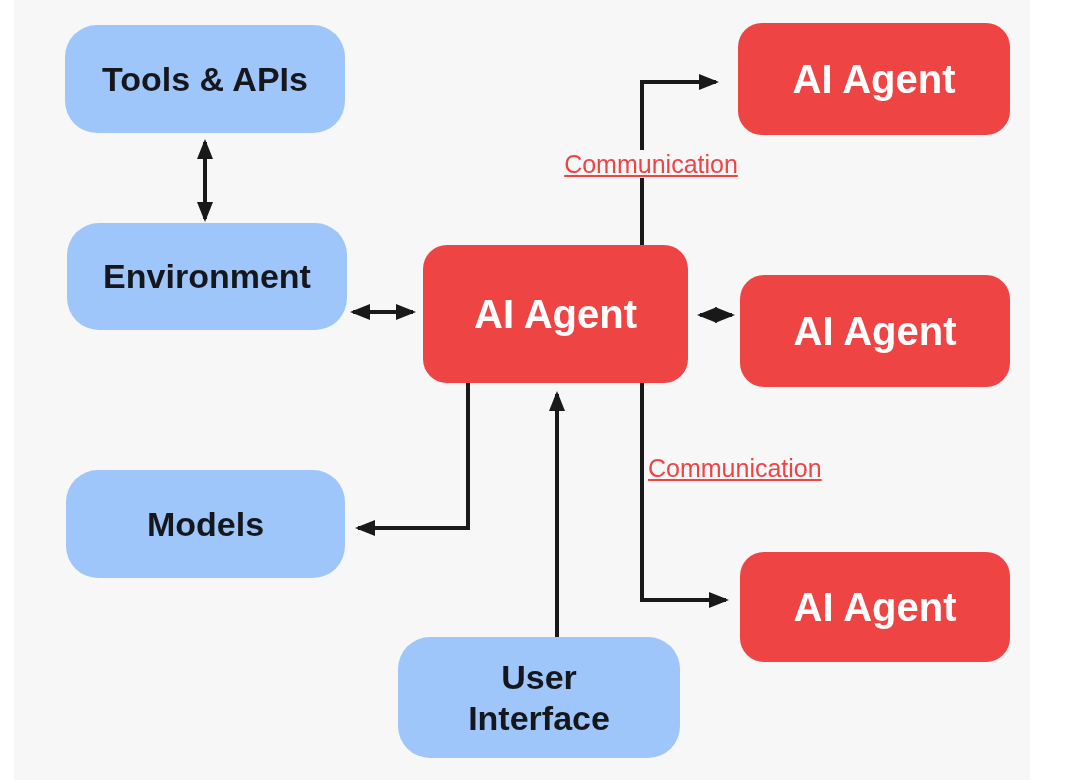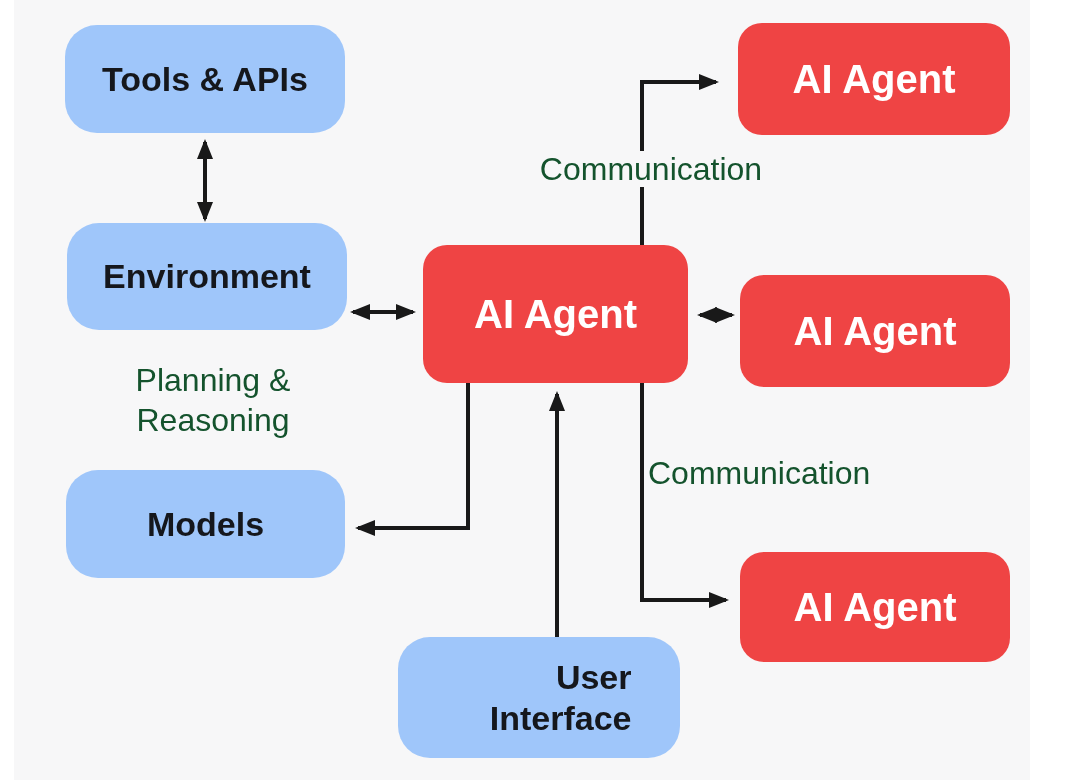--- a/index.html
+++ b/index.html
@@ -40,7 +40,7 @@
     display: flex;
     align-items: center;
     justify-content: center;
-    text-align: right;
+    text-align: center;
     box-sizing: border-box;
   }
   .box-light {

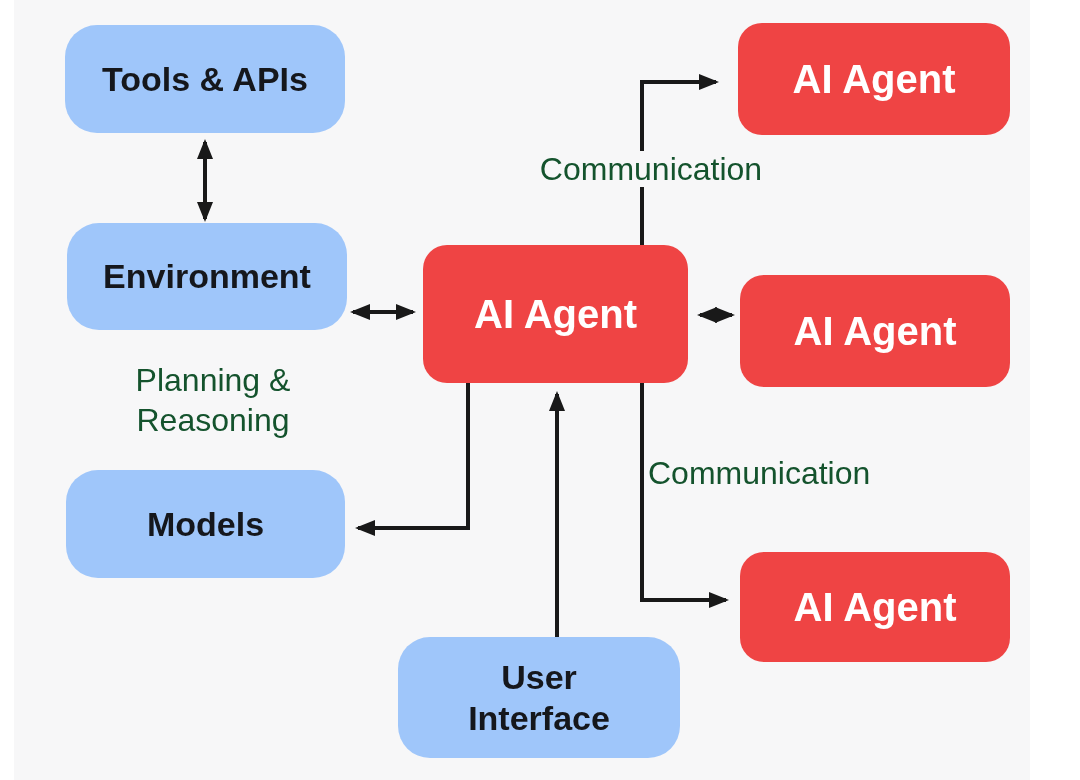--- a/index.html
+++ b/index.html
@@ -61,11 +61,12 @@
   .free-label {
     position: absolute;
     z-index: 3;
-    color: #14532d;
-    font-size: 32px;
+    color: #ef4444;
+    font-size: 25px;
     font-weight: 400;
     line-height: 1.25;
     text-align: center;
+    text-decoration: underline;
   }
   .free-label .cutout {
     background: #f7f7f8;

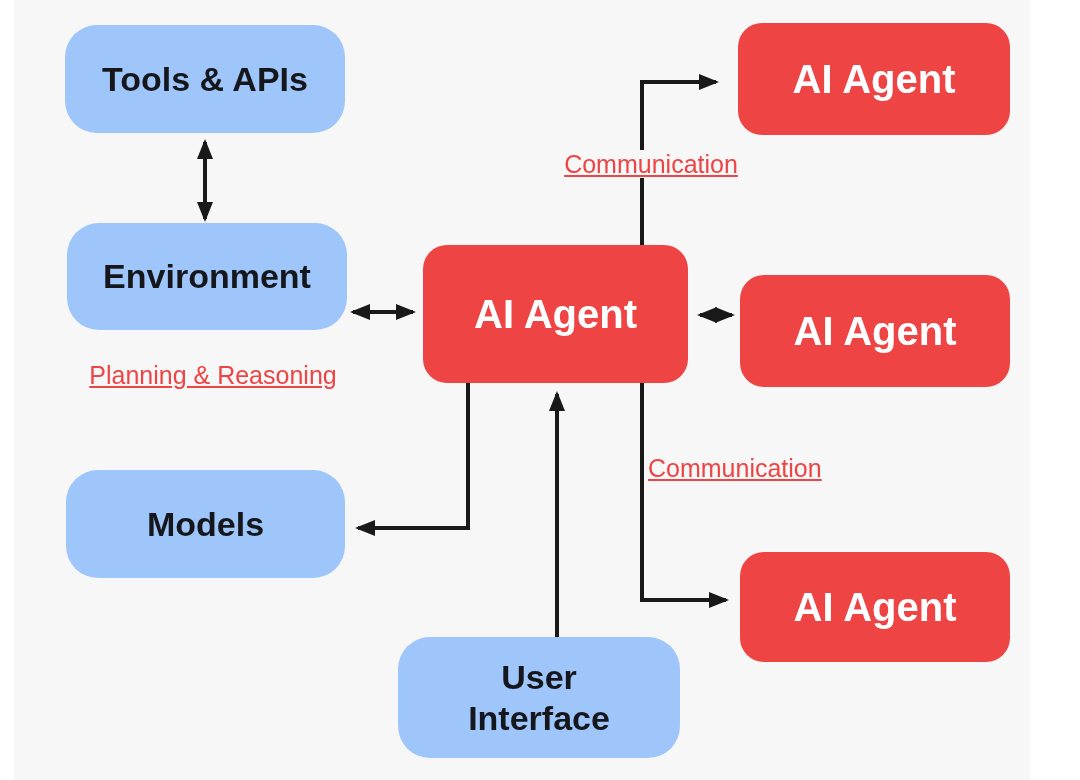--- a/index.html
+++ b/index.html
@@ -139,9 +139,6 @@
     <span>AI Agent</span>
   </div>
 
-  <div class="free-label" id="l-planning">
-    <span>Planning &amp; Reasoning</span>
-  </div>
 
   <div class="free-label" id="l-comm-top">
     <span class="cutout">Communication</span>

